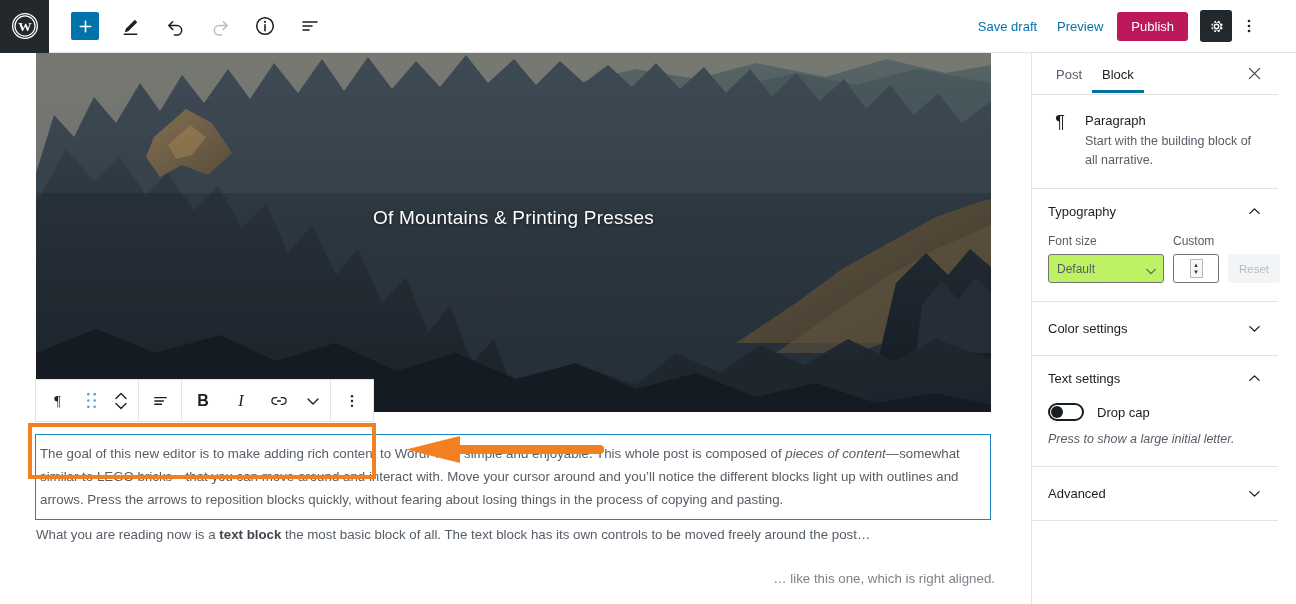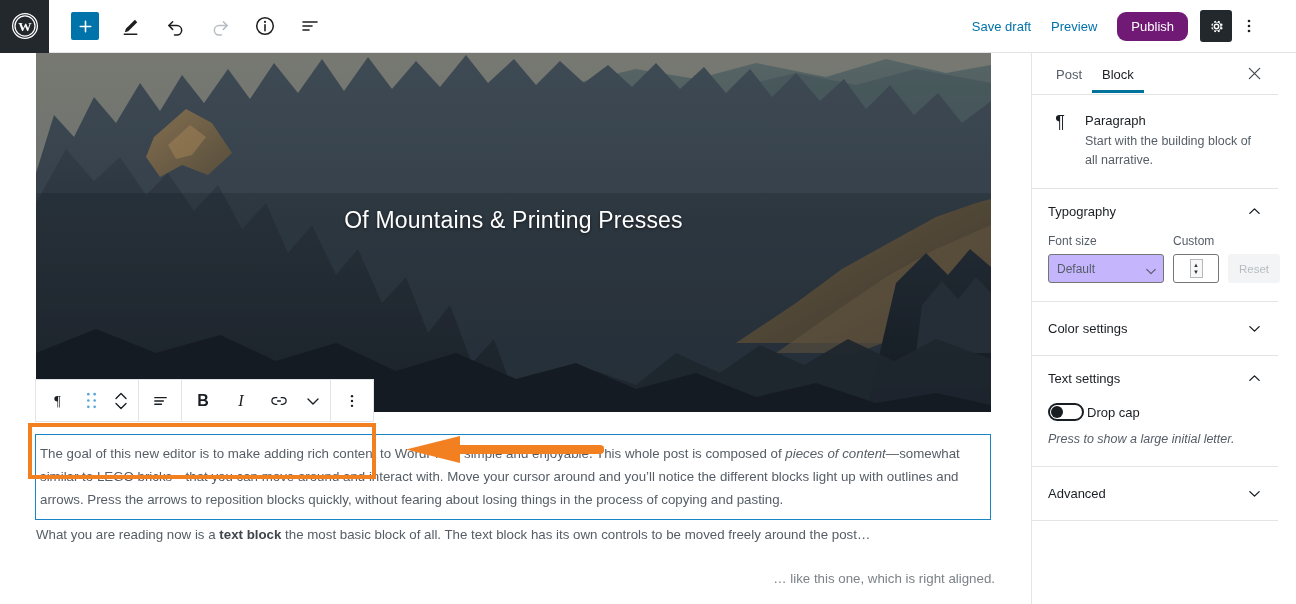--- a/index.html
+++ b/index.html
@@ -53,9 +53,9 @@
     padding: 6px 10px;
   }
   .publish-btn {
-    background: #701a75; color: #fff; border: none; cursor: pointer;
+    background: #be185d; color: #fff; border: none; cursor: pointer;
     font-size: 13px; font-family: "Liberation Sans", sans-serif;
-    padding: 7px 14px; border-radius: 9px; margin-left: 10px;
+    padding: 7px 14px; border-radius: 3px; margin-left: 4px;
   }
   .gear-btn {
     background: #23282d; color: #fff; border: none; cursor: pointer;

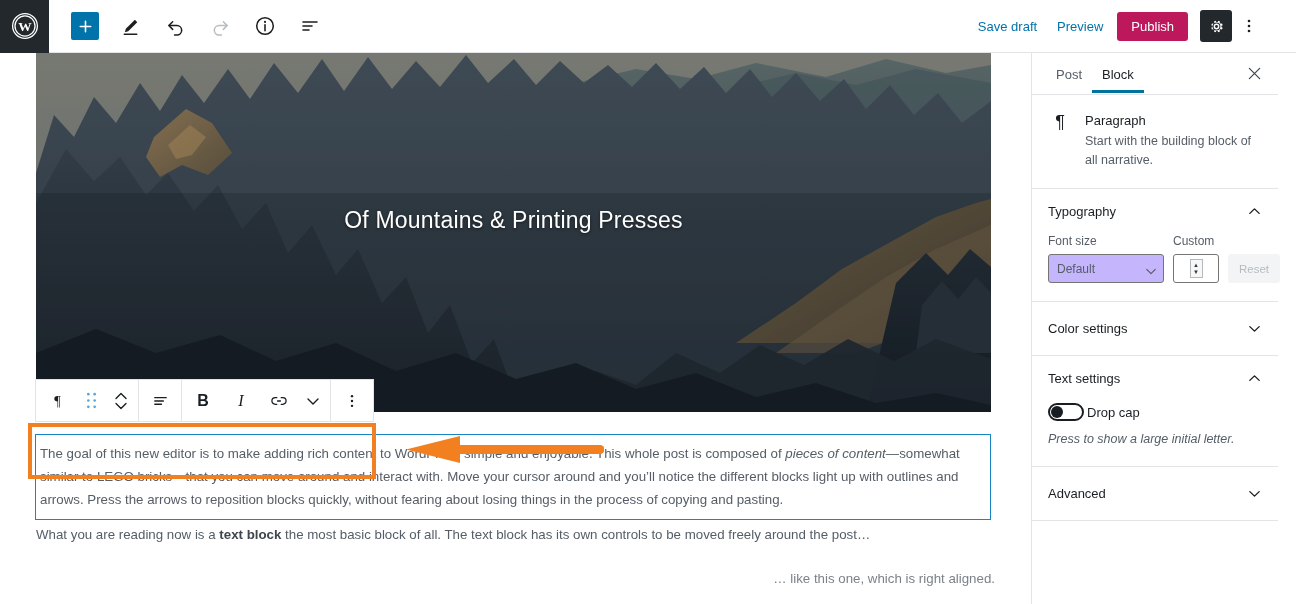--- a/index.html
+++ b/index.html
@@ -87,7 +87,7 @@
     position: absolute; left: 0; right: 0; top: 154px;
     text-align: center;
     color: #ffffff;
-    font-size: 23px;
+    font-size: 19px;
     letter-spacing: 0.2px;
     text-shadow: 0 1px 3px rgba(0,0,0,0.55);
     z-index: 4;

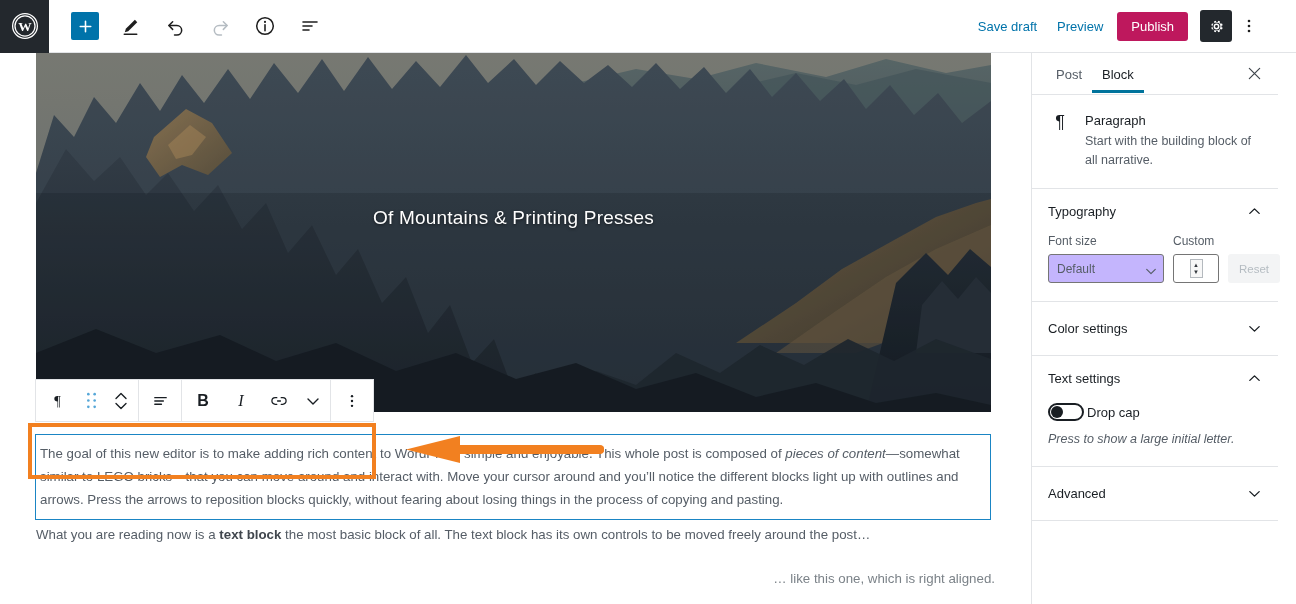--- a/index.html
+++ b/index.html
@@ -249,7 +249,7 @@
   .fs-select {
     width: 116px; height: 29px;
     border: 1px solid #757575; border-radius: 3px;
-    background: #c4b5fd; font-size: 12px; color: #555d66;
+    background: #bef264; font-size: 12px; color: #555d66;
     padding: 0 22px 0 8px;
     font-family: "Liberation Sans", sans-serif;
     appearance: none; cursor: pointer;

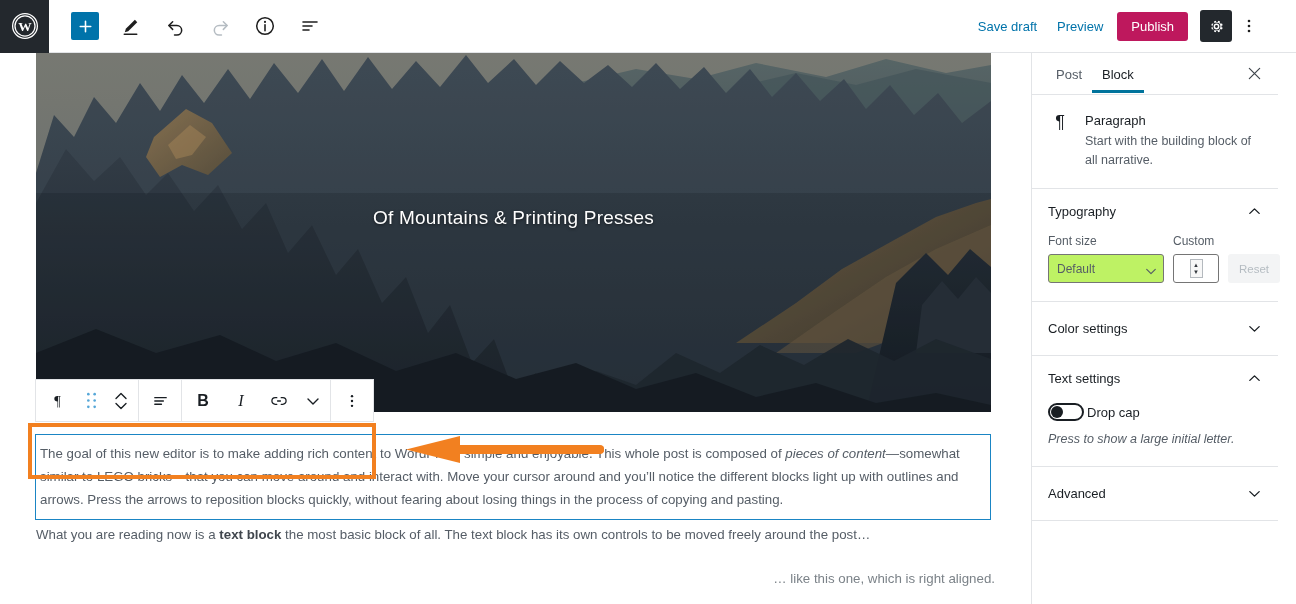--- a/index.html
+++ b/index.html
@@ -279,7 +279,7 @@
     font-family: "Liberation Sans", sans-serif;
   }
 
-  .toggle-row { display: flex; align-items: center; gap: 3px; margin-top: 2px; }
+  .toggle-row { display: flex; align-items: center; gap: 13px; margin-top: 2px; }
   .toggle {
     width: 36px; height: 18px; border-radius: 9px;
     border: 2px solid #191e23; background: #fff;

